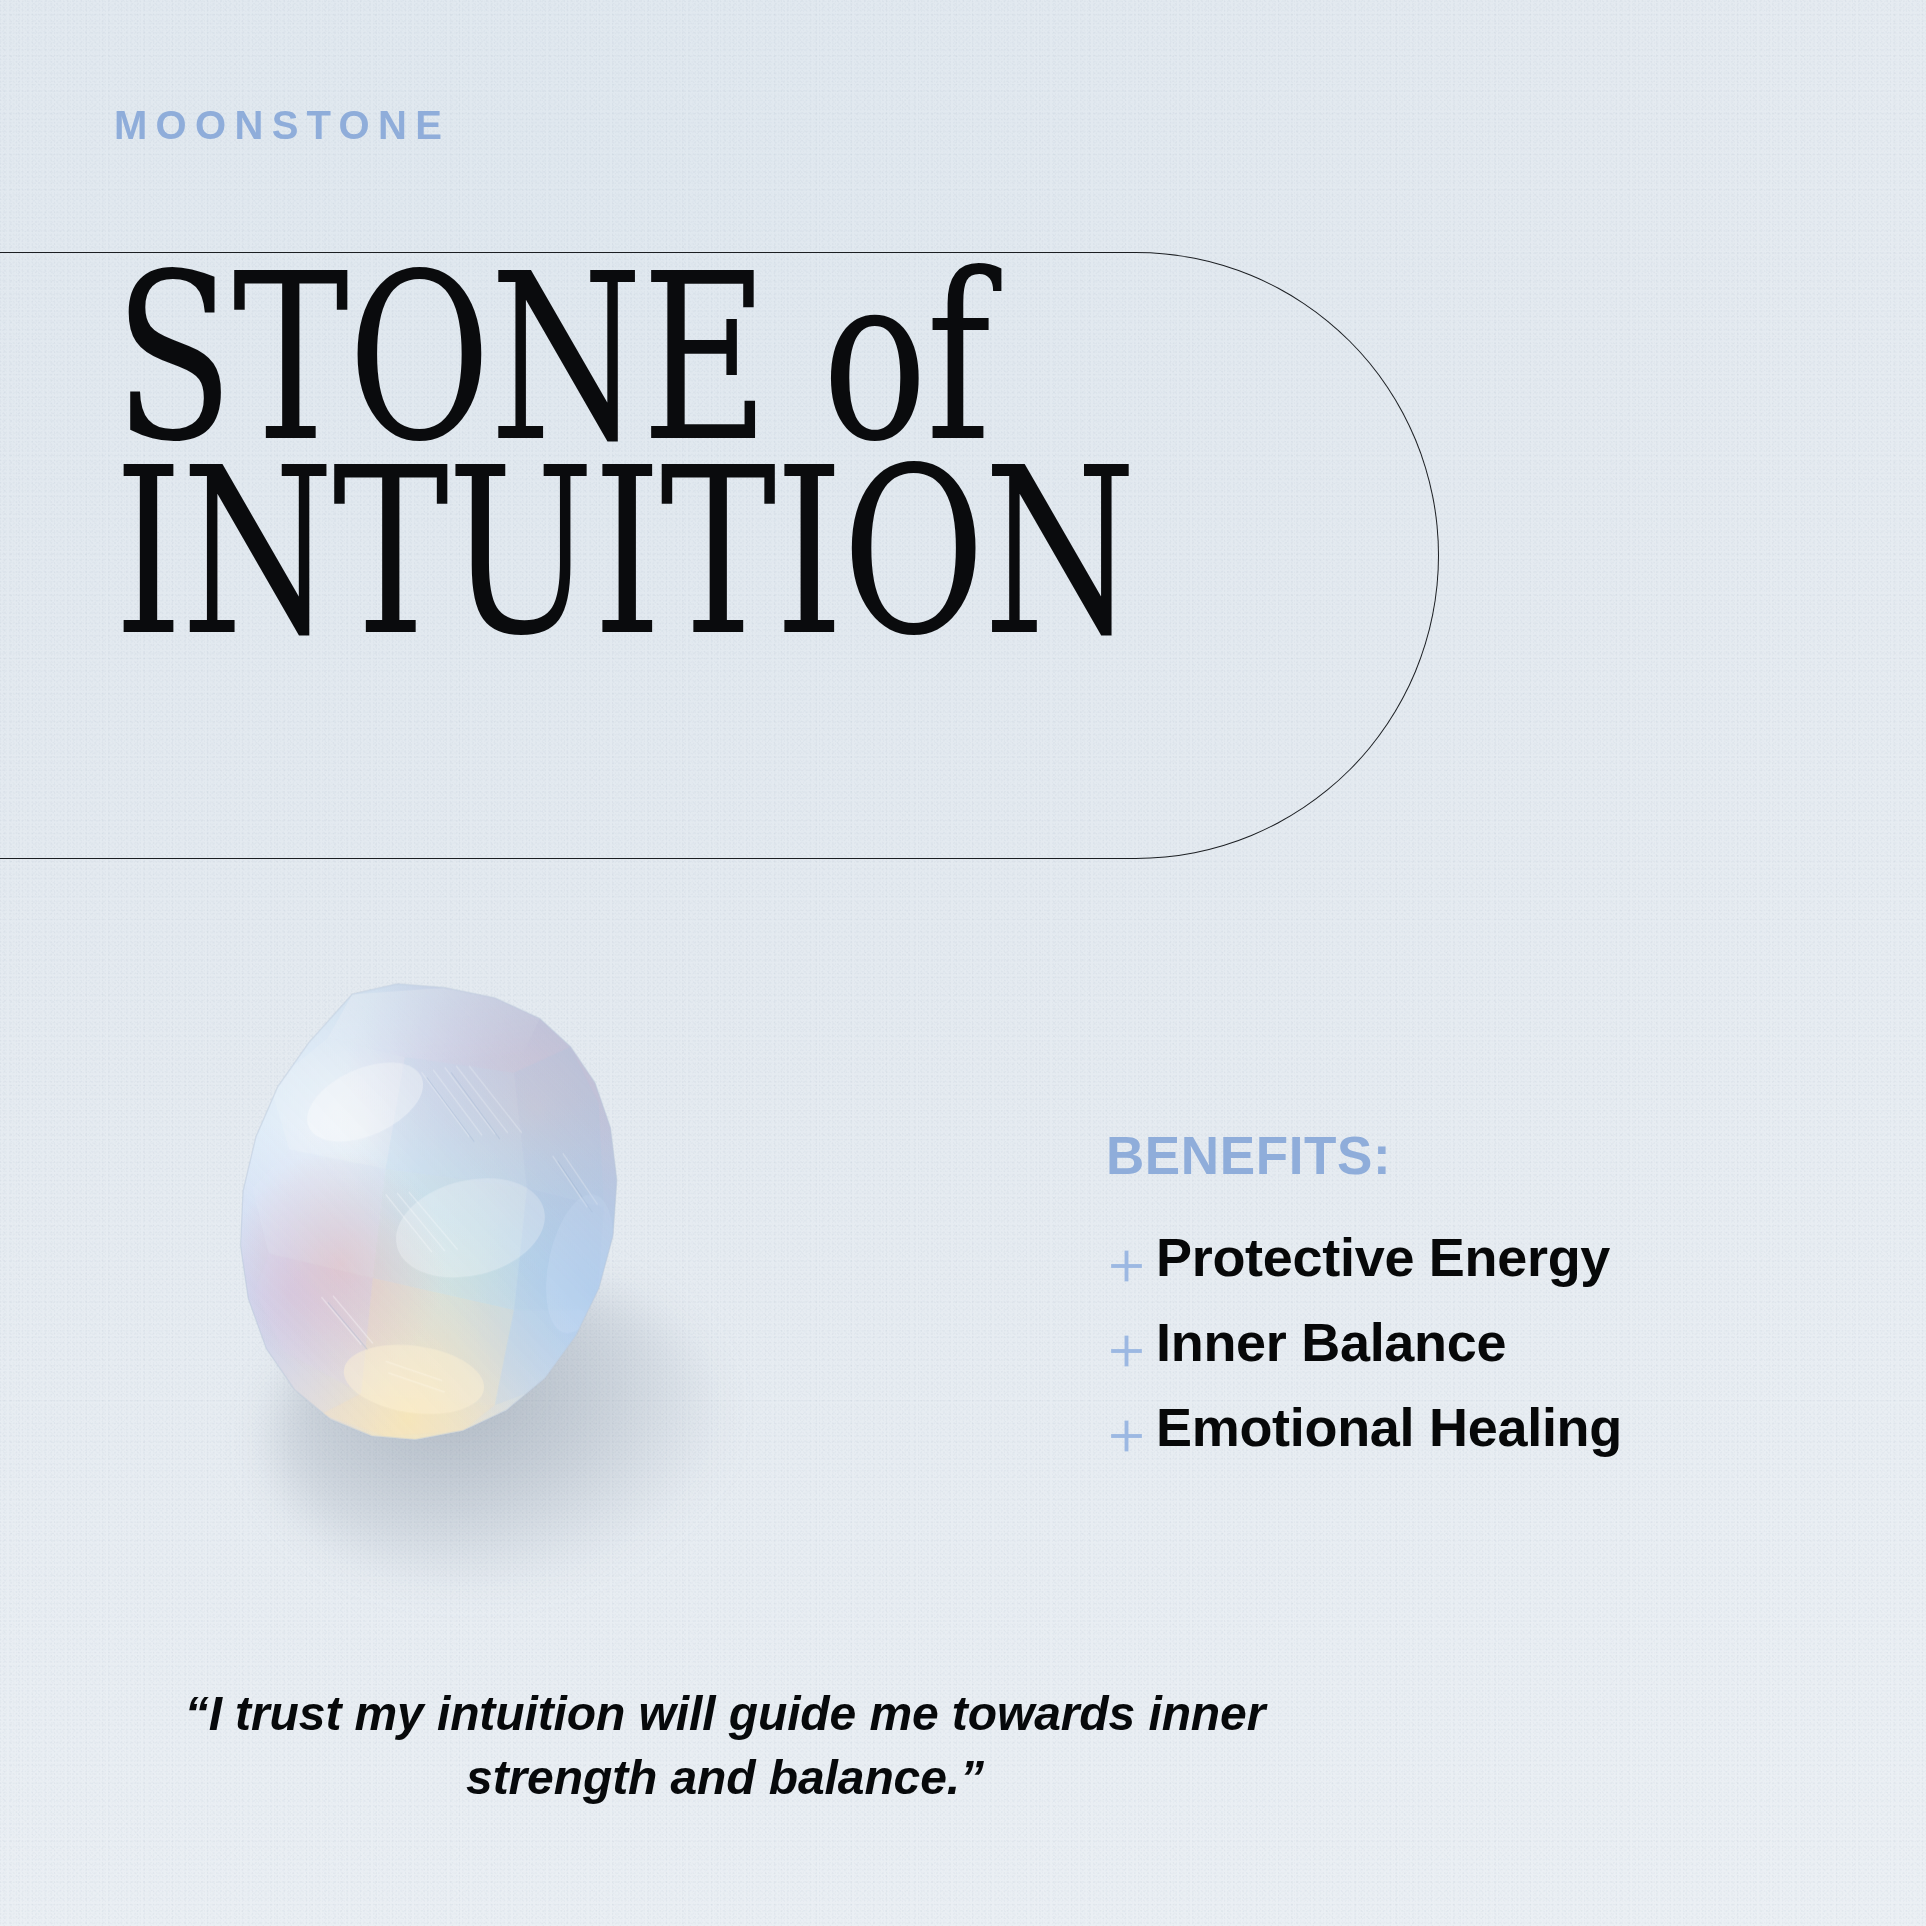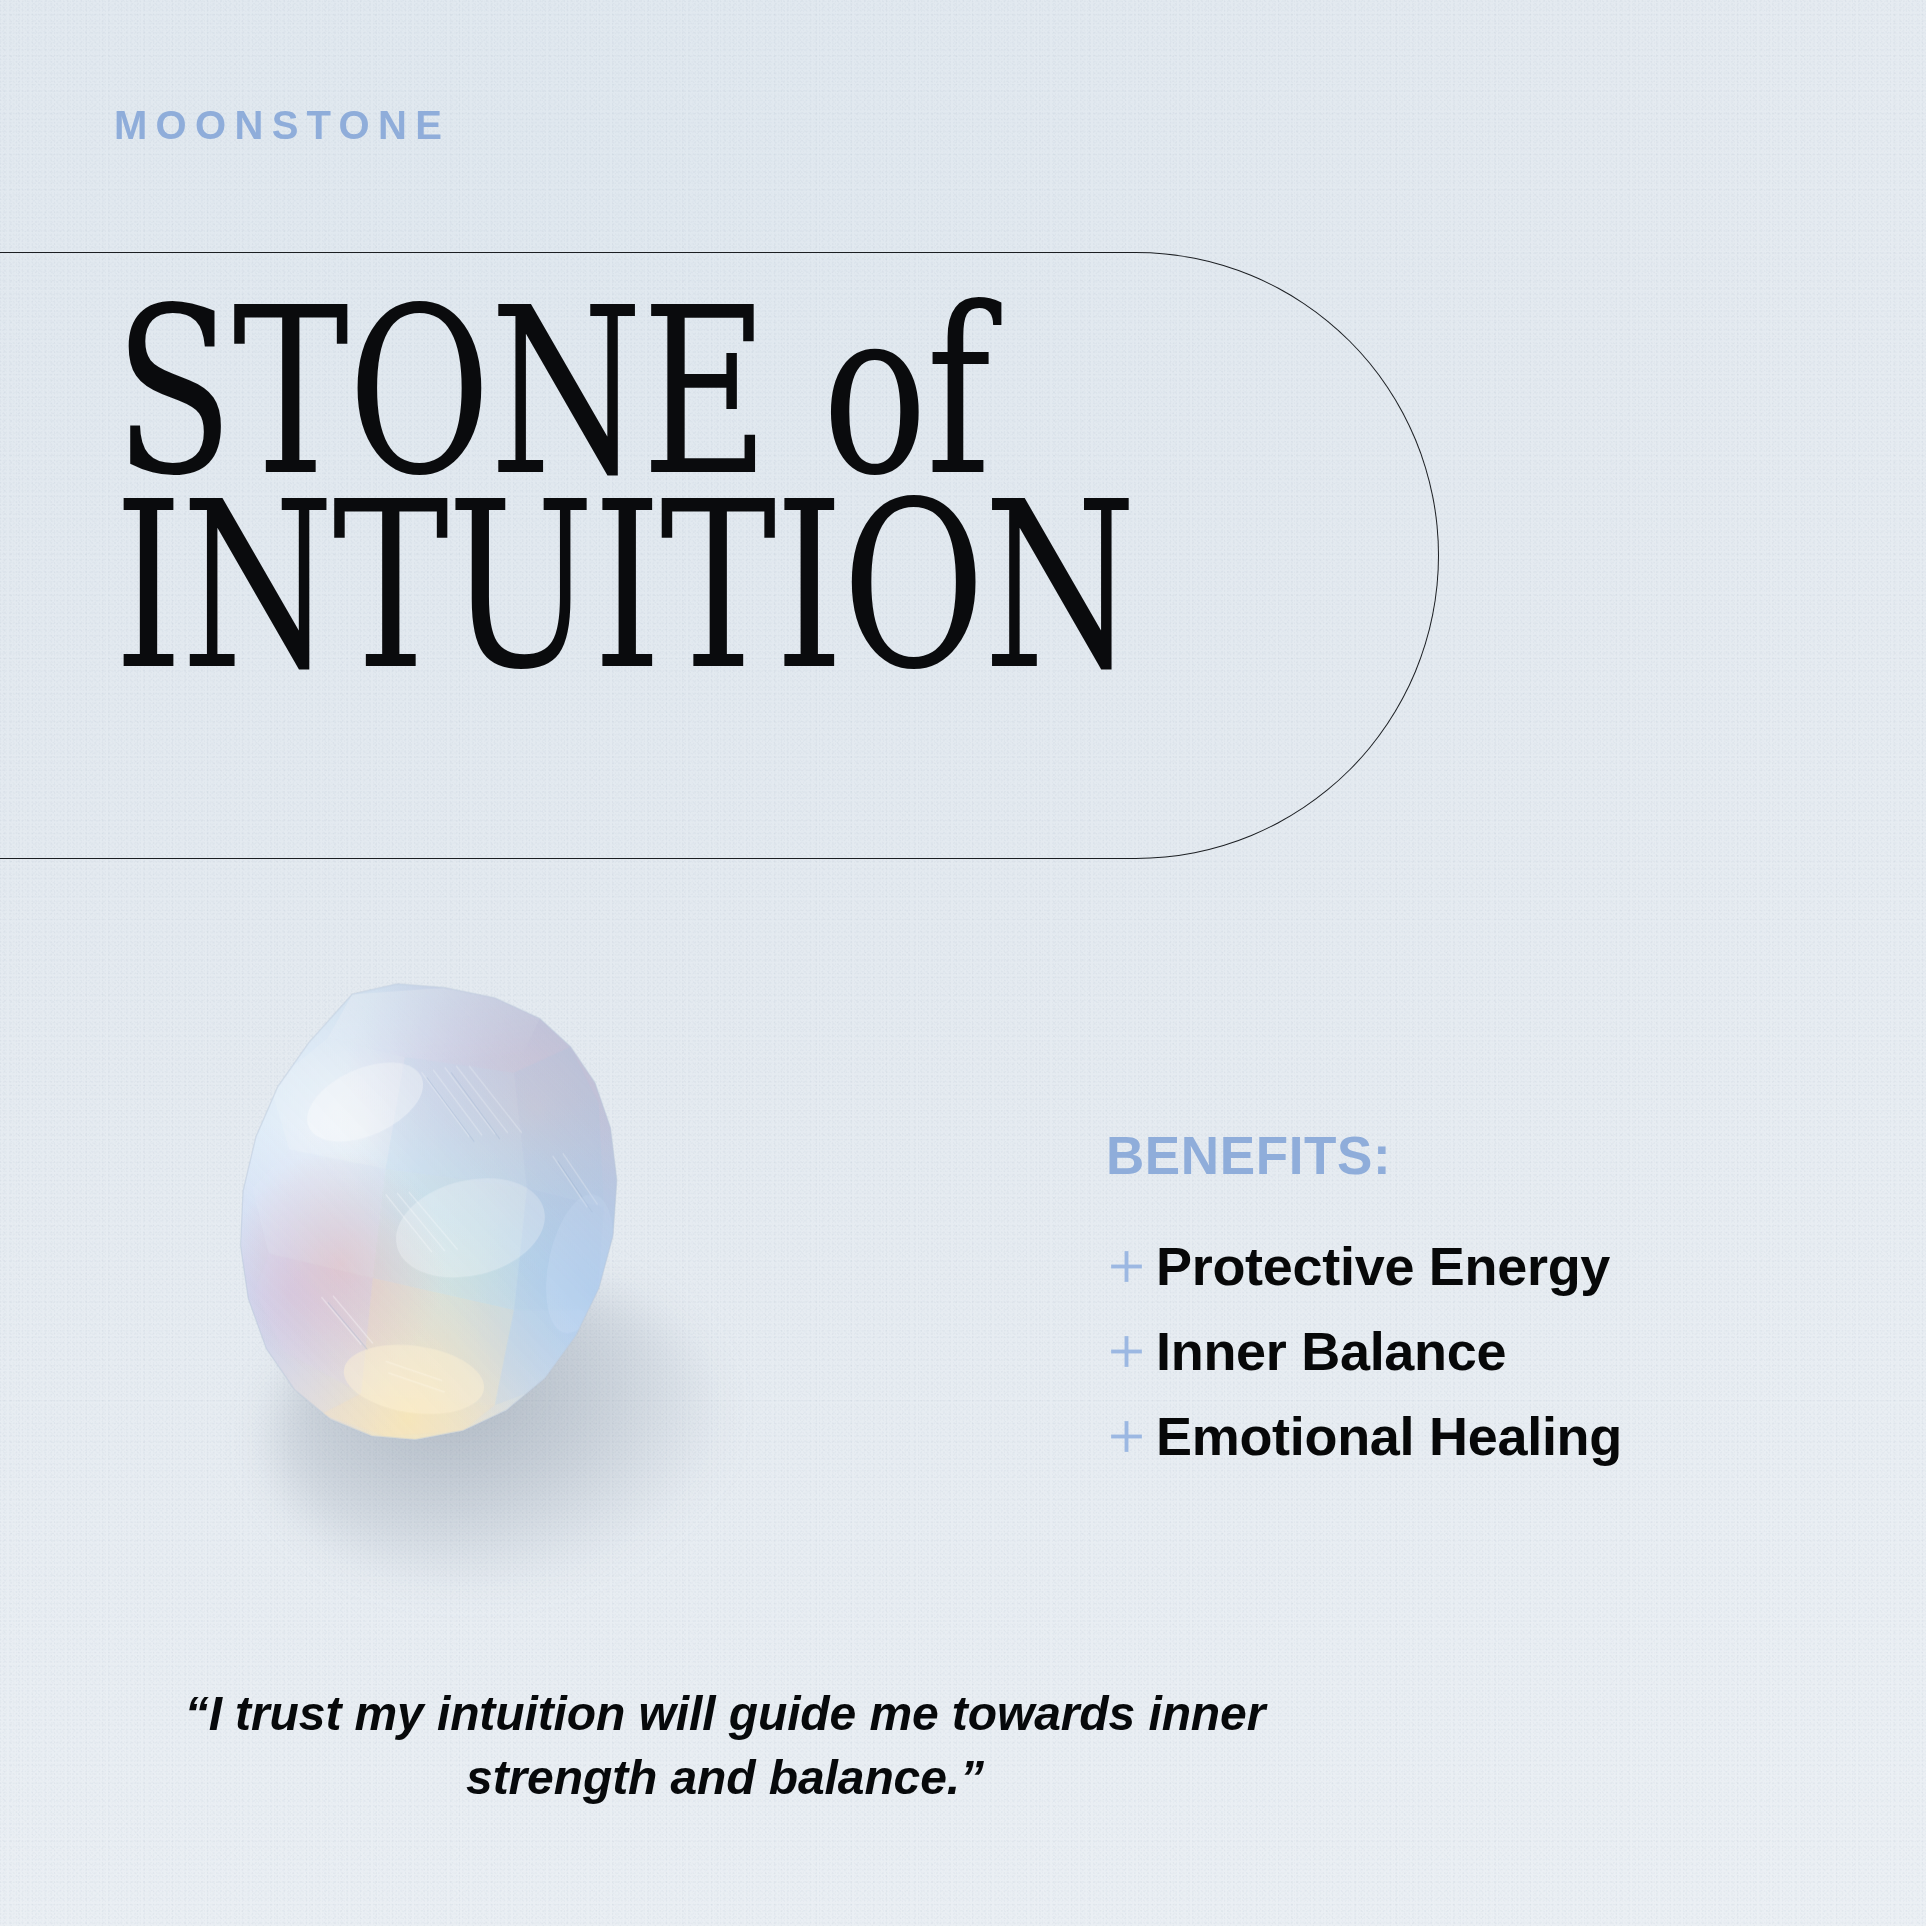--- a/index.html
+++ b/index.html
@@ -66,7 +66,7 @@
   .title-wrap {
     position: absolute;
     left: 114px;
-    top: 304px;
+    top: 270px;
     width: 1220px;
   }
 

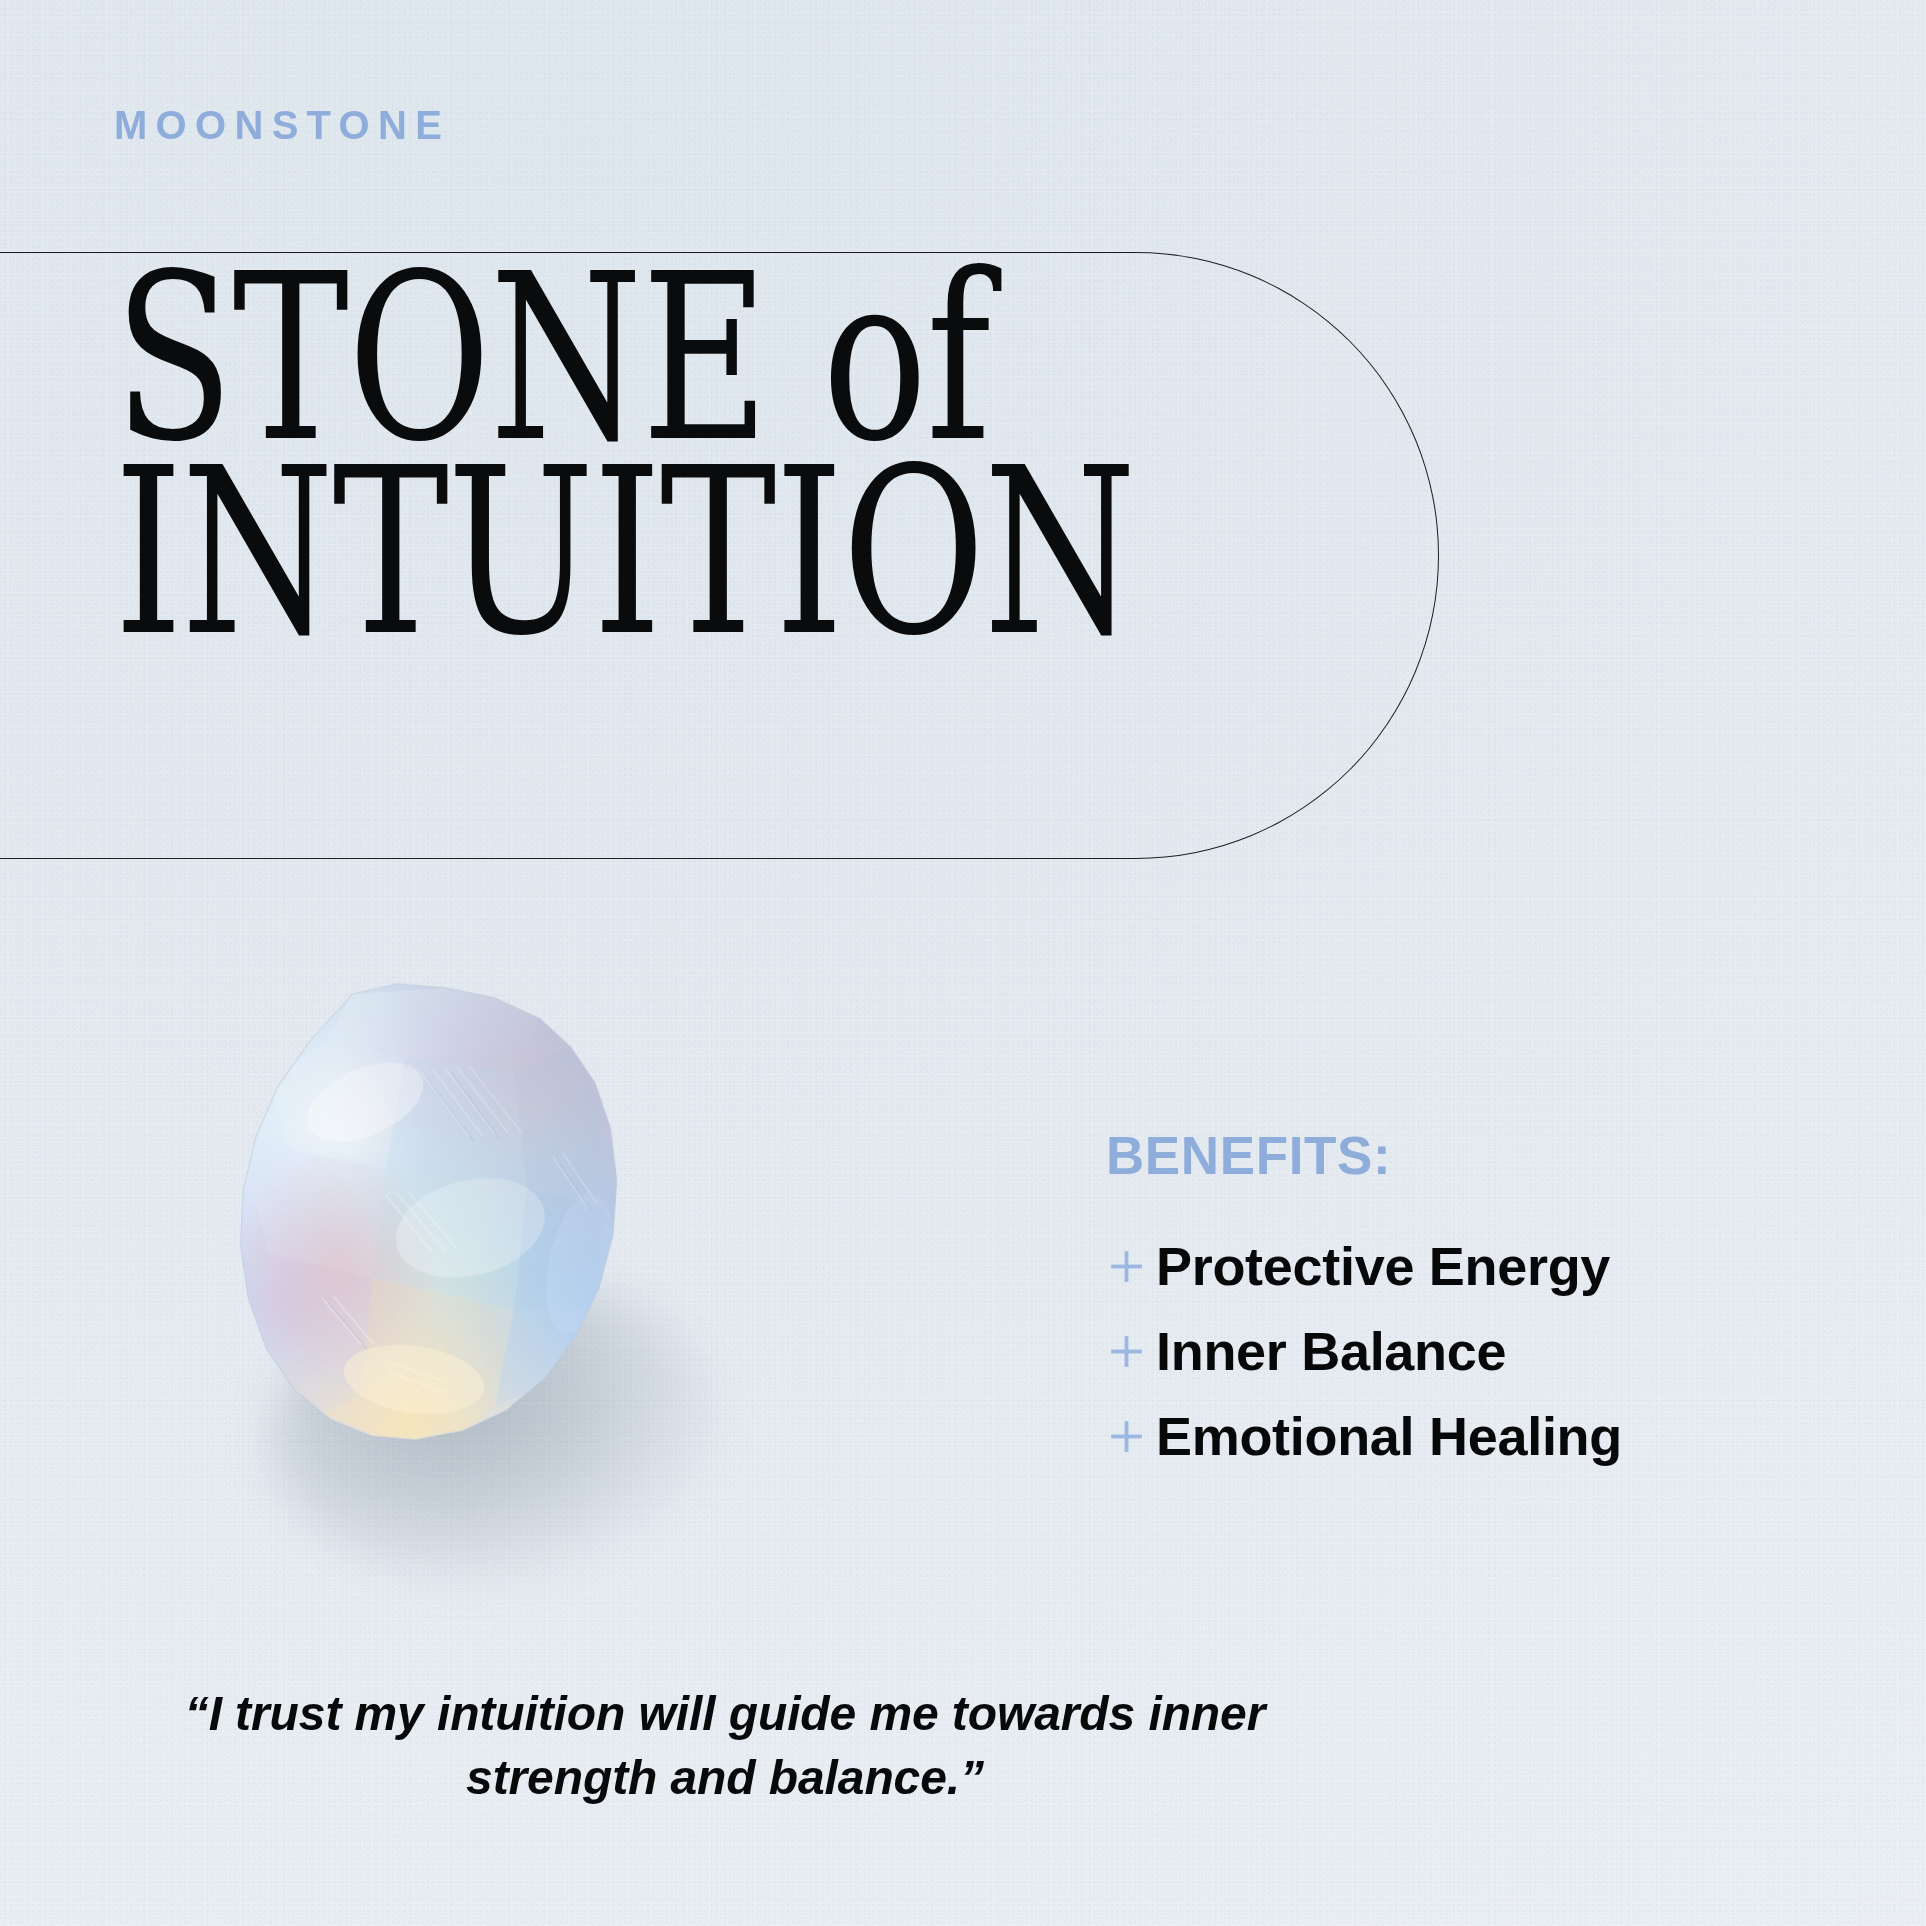--- a/index.html
+++ b/index.html
@@ -143,7 +143,6 @@
 
   .benefit-row {
     display: flex;
-    align-items: center;
     margin-bottom: 13px;
     height: 72px;
   }

